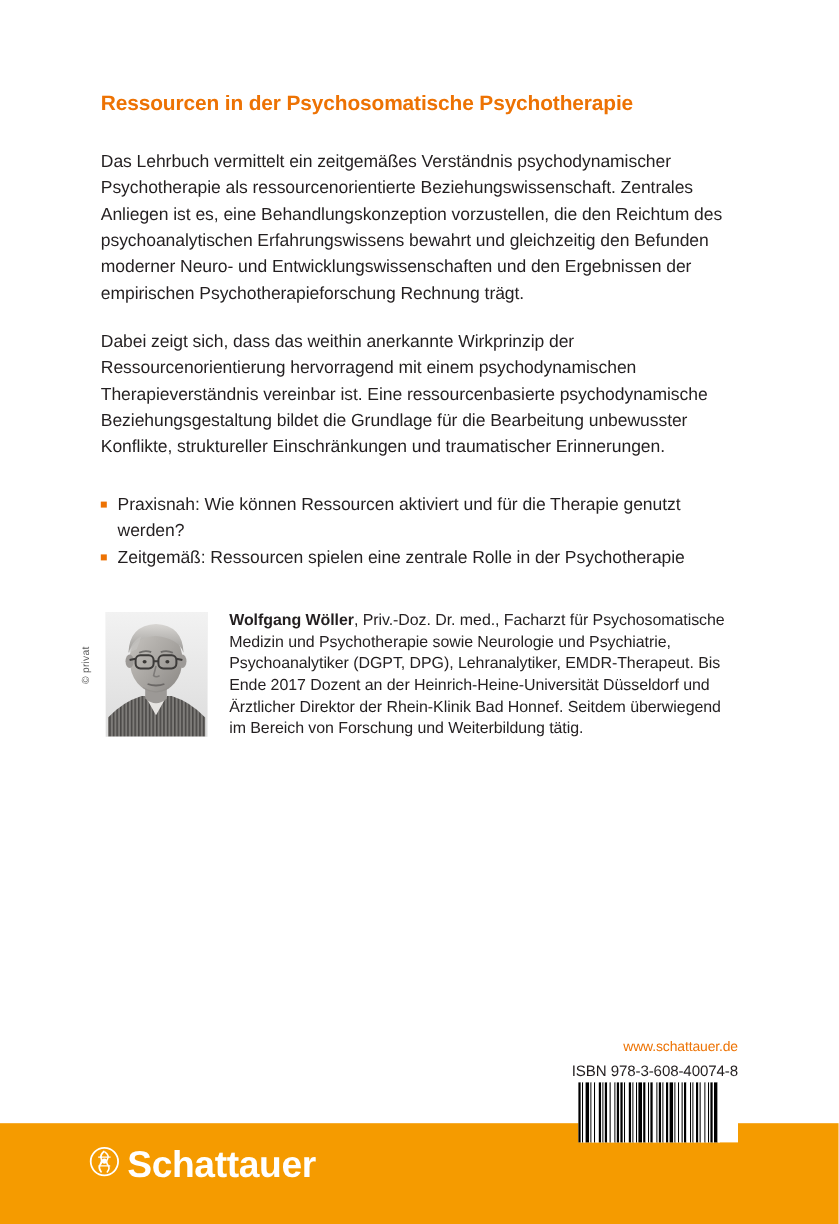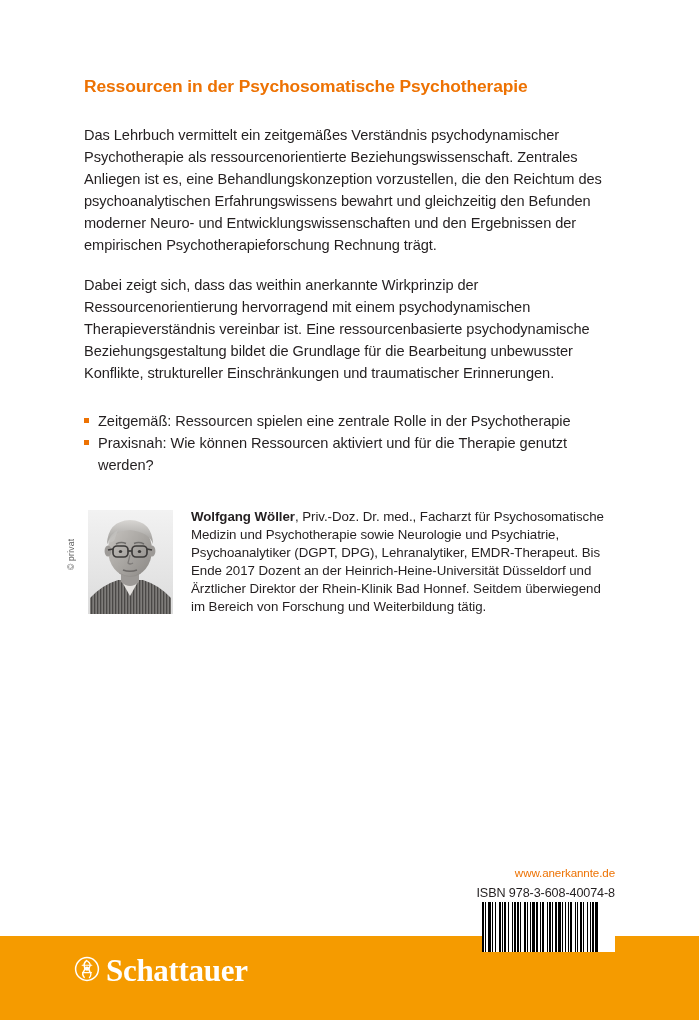--- a/index.html
+++ b/index.html
@@ -187,11 +187,11 @@
   <ul id="feature-list">
     <li>
       <span class="bullet-marker"></span>
-      <span>Zeitgemäß: Ressourcen spielen eine zentrale Rolle in der Psychotherapie</span>
+      <span>Praxisnah: Wie können Ressourcen aktiviert und für die Therapie genutzt werden?</span>
     </li>
     <li>
       <span class="bullet-marker"></span>
-      <span>Praxisnah: Wie können Ressourcen aktiviert und für die Therapie genutzt werden?</span>
+      <span>Zeitgemäß: Ressourcen spielen eine zentrale Rolle in der Psychotherapie</span>
     </li>
   </ul>
 

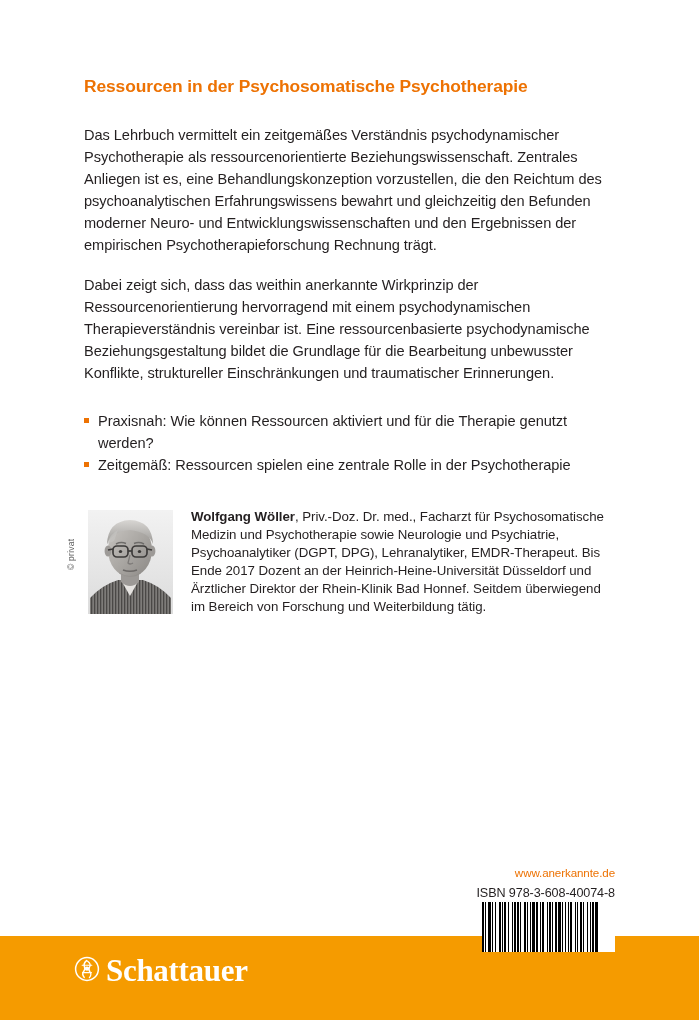--- a/index.html
+++ b/index.html
@@ -263,7 +263,7 @@
     </div>
   </div>
 
-  <div id="publisher-url">www.anerkannte.de</div>
+  <div id="publisher-url">www.schattauer.de</div>
 
   <div id="isbn-text">ISBN 978-3-608-40074-8</div>
 

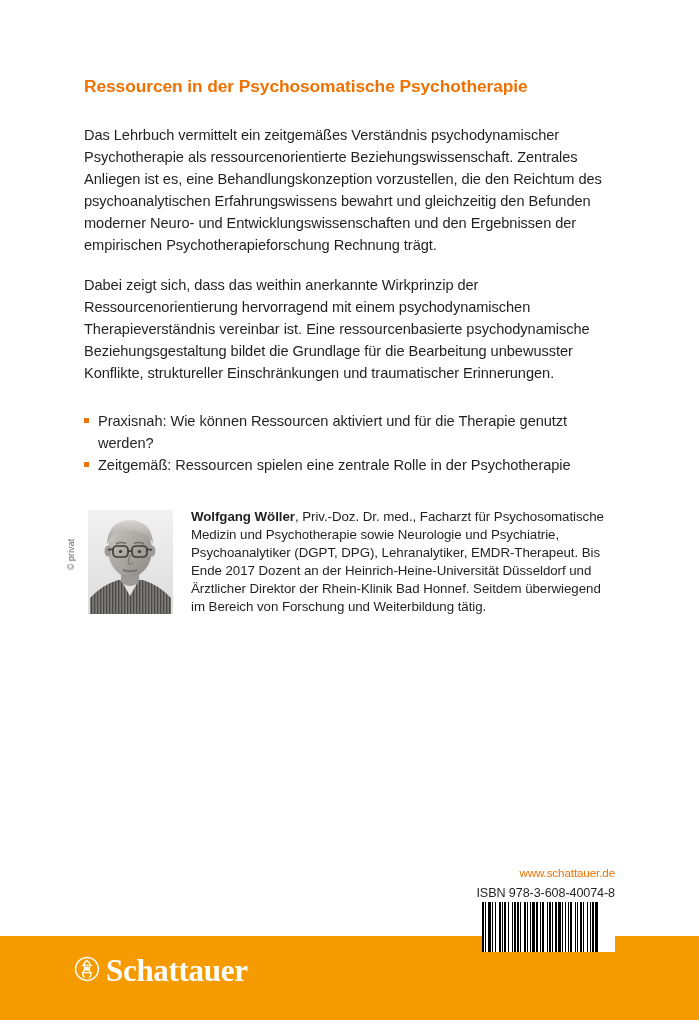--- a/index.html
+++ b/index.html
@@ -165,7 +165,7 @@
   }
   #brand-emblem { flex: 0 0 auto; margin-right: 6px; }
   #brand-name {
-    font-family: Liberation Serif, serif;
+    font-family: Liberation Sans, sans-serif;
     font-size: 31px;
     font-weight: bold;
     color: #ffffff;

